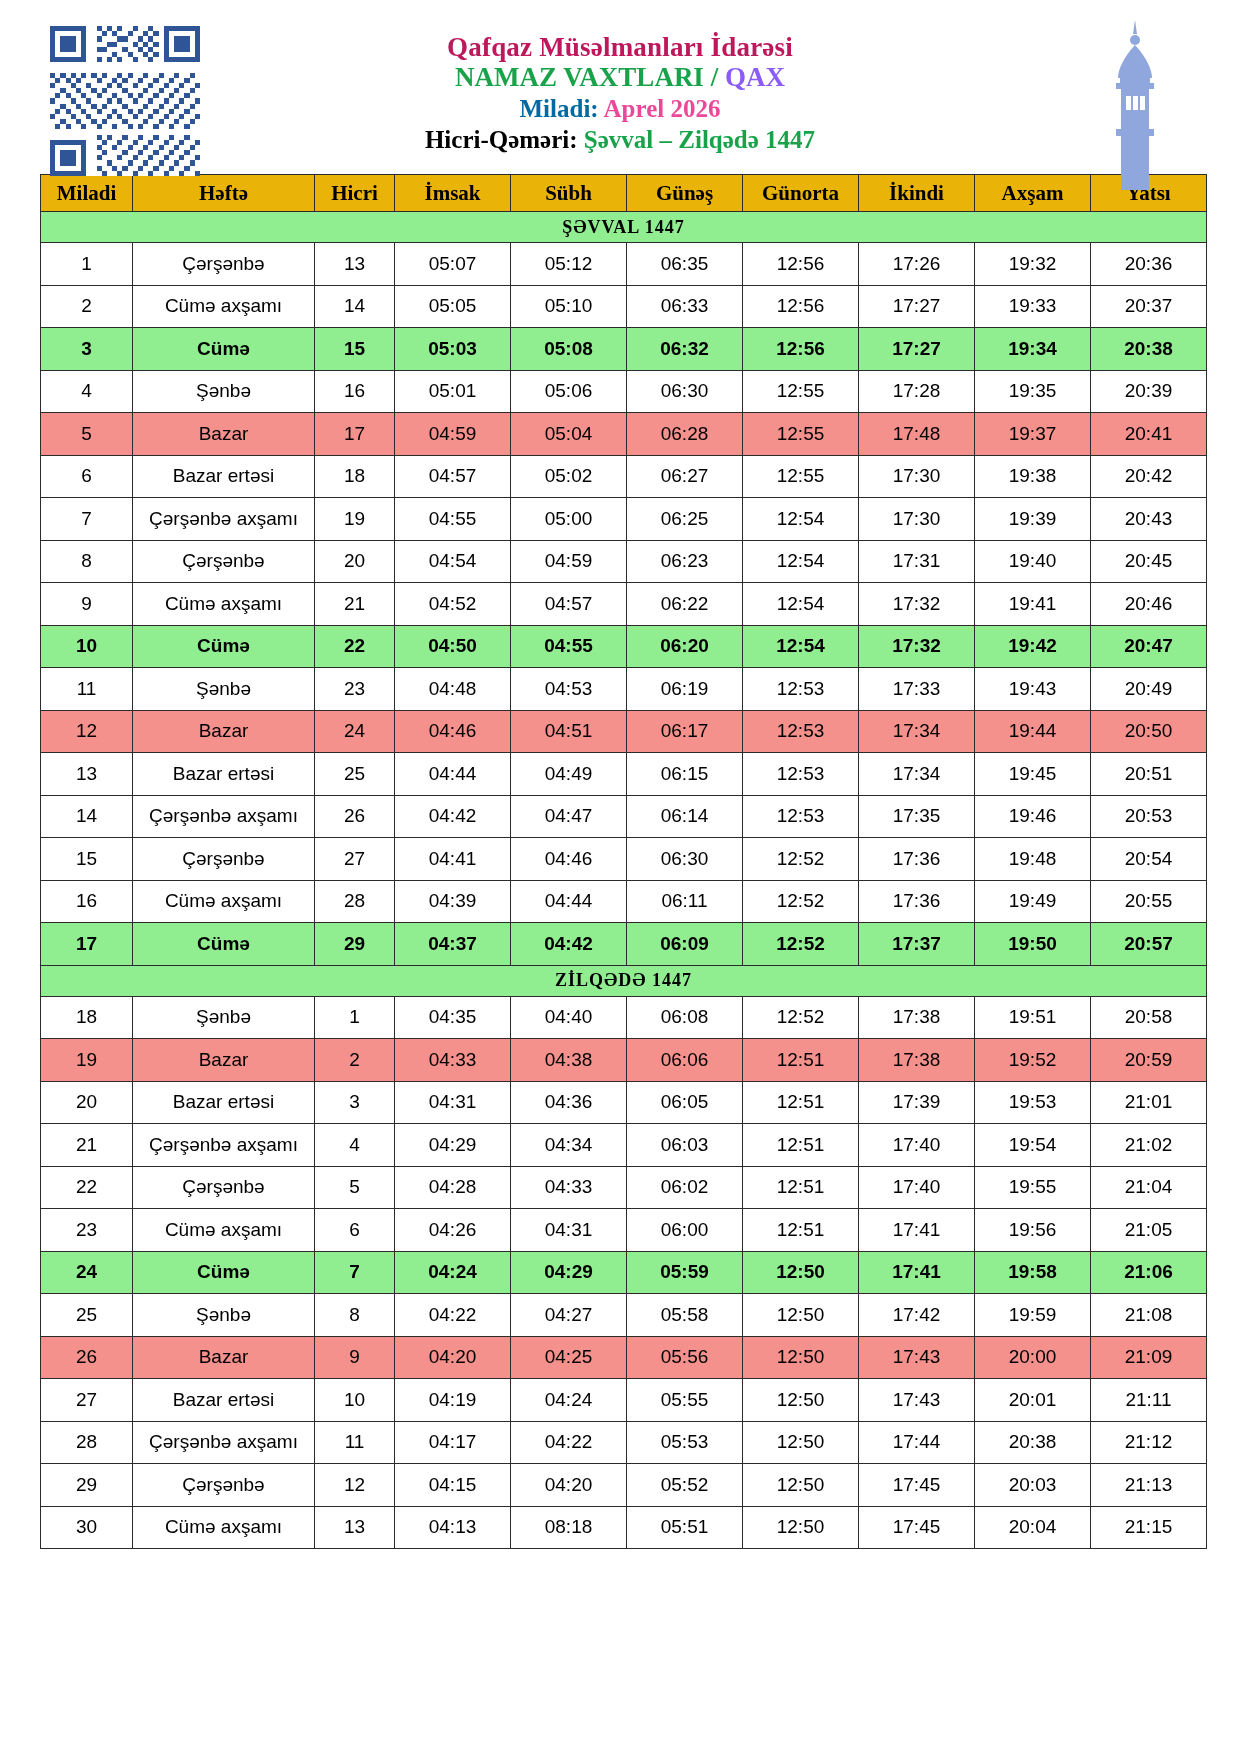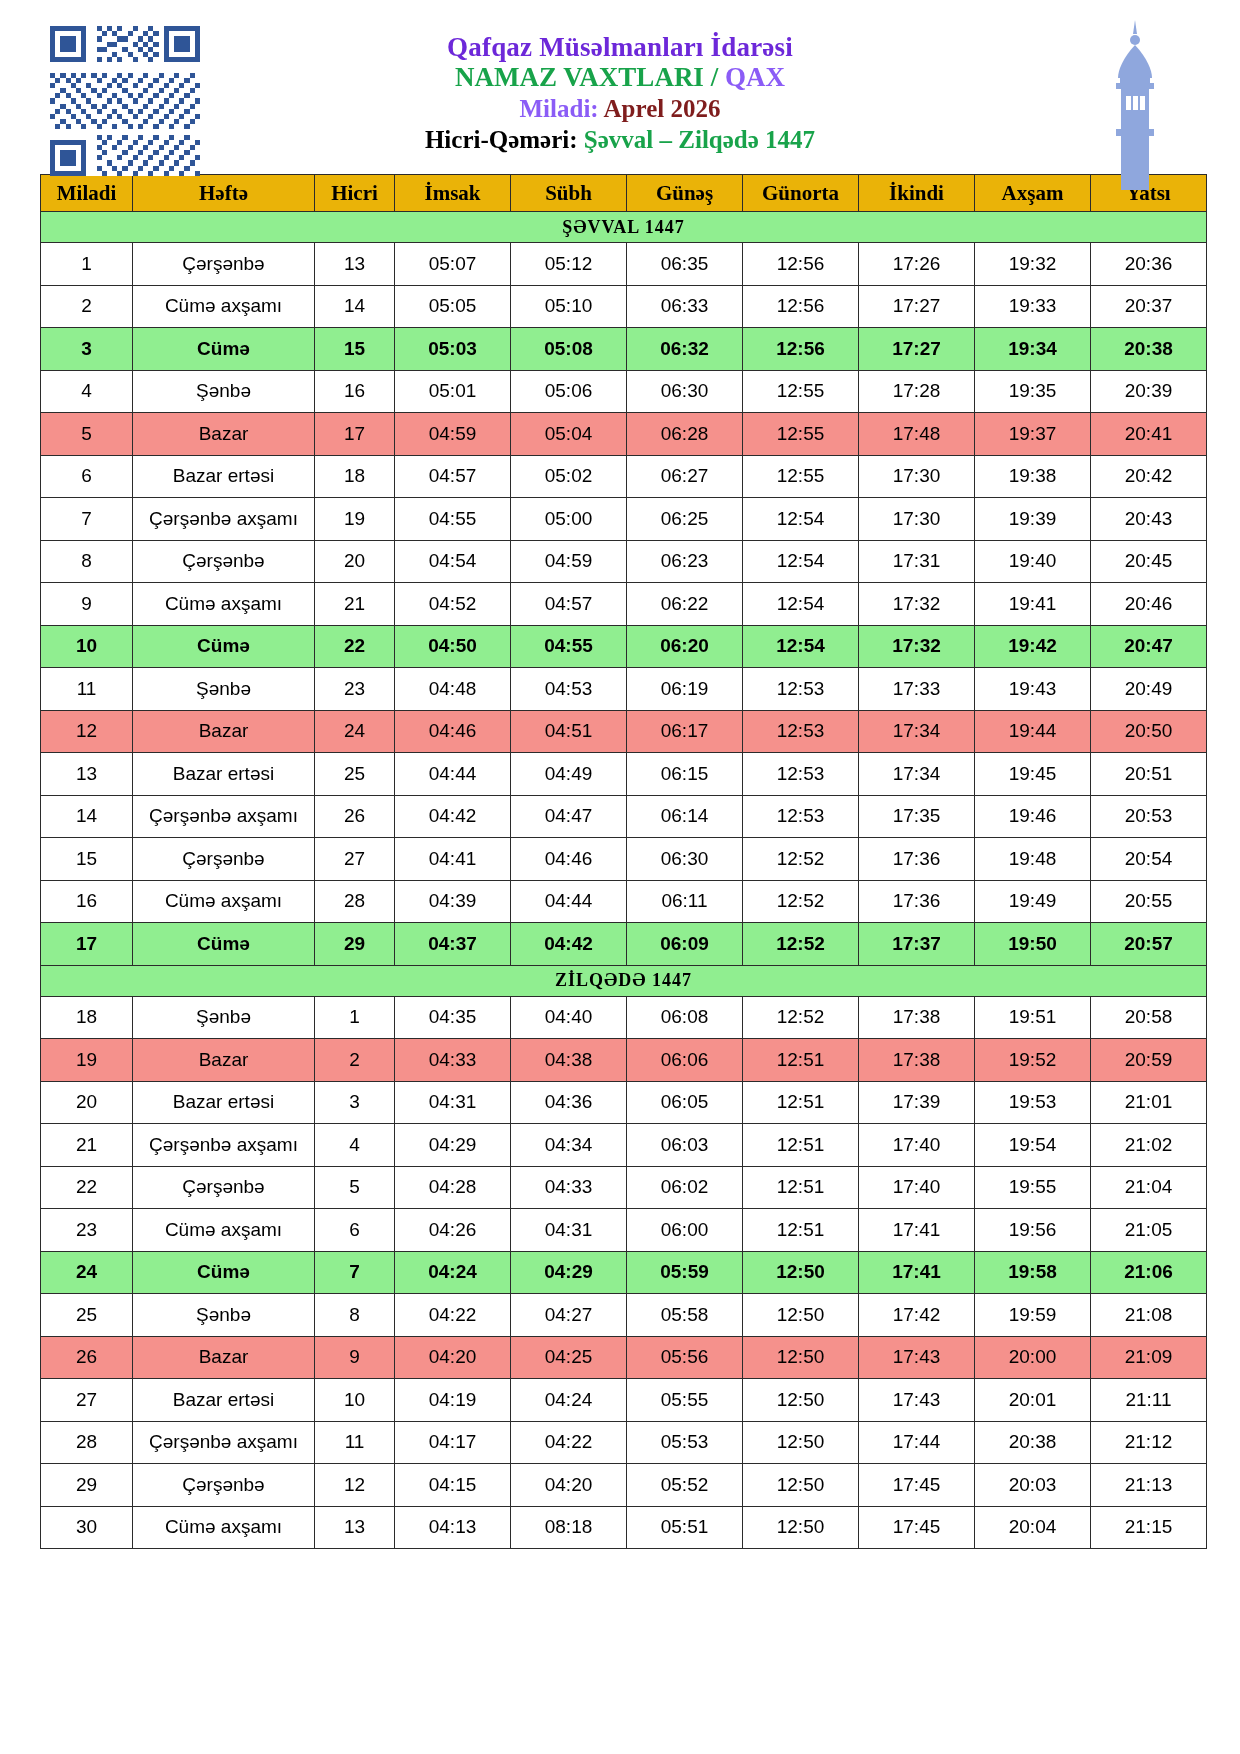--- a/index.html
+++ b/index.html
@@ -49,7 +49,7 @@
   .t1 {
     font-size: 27px;
     font-weight: bold;
-    color: #6d28d9;
+    color: #be185d;
     line-height: 1.12;
     letter-spacing: .2px;
   }

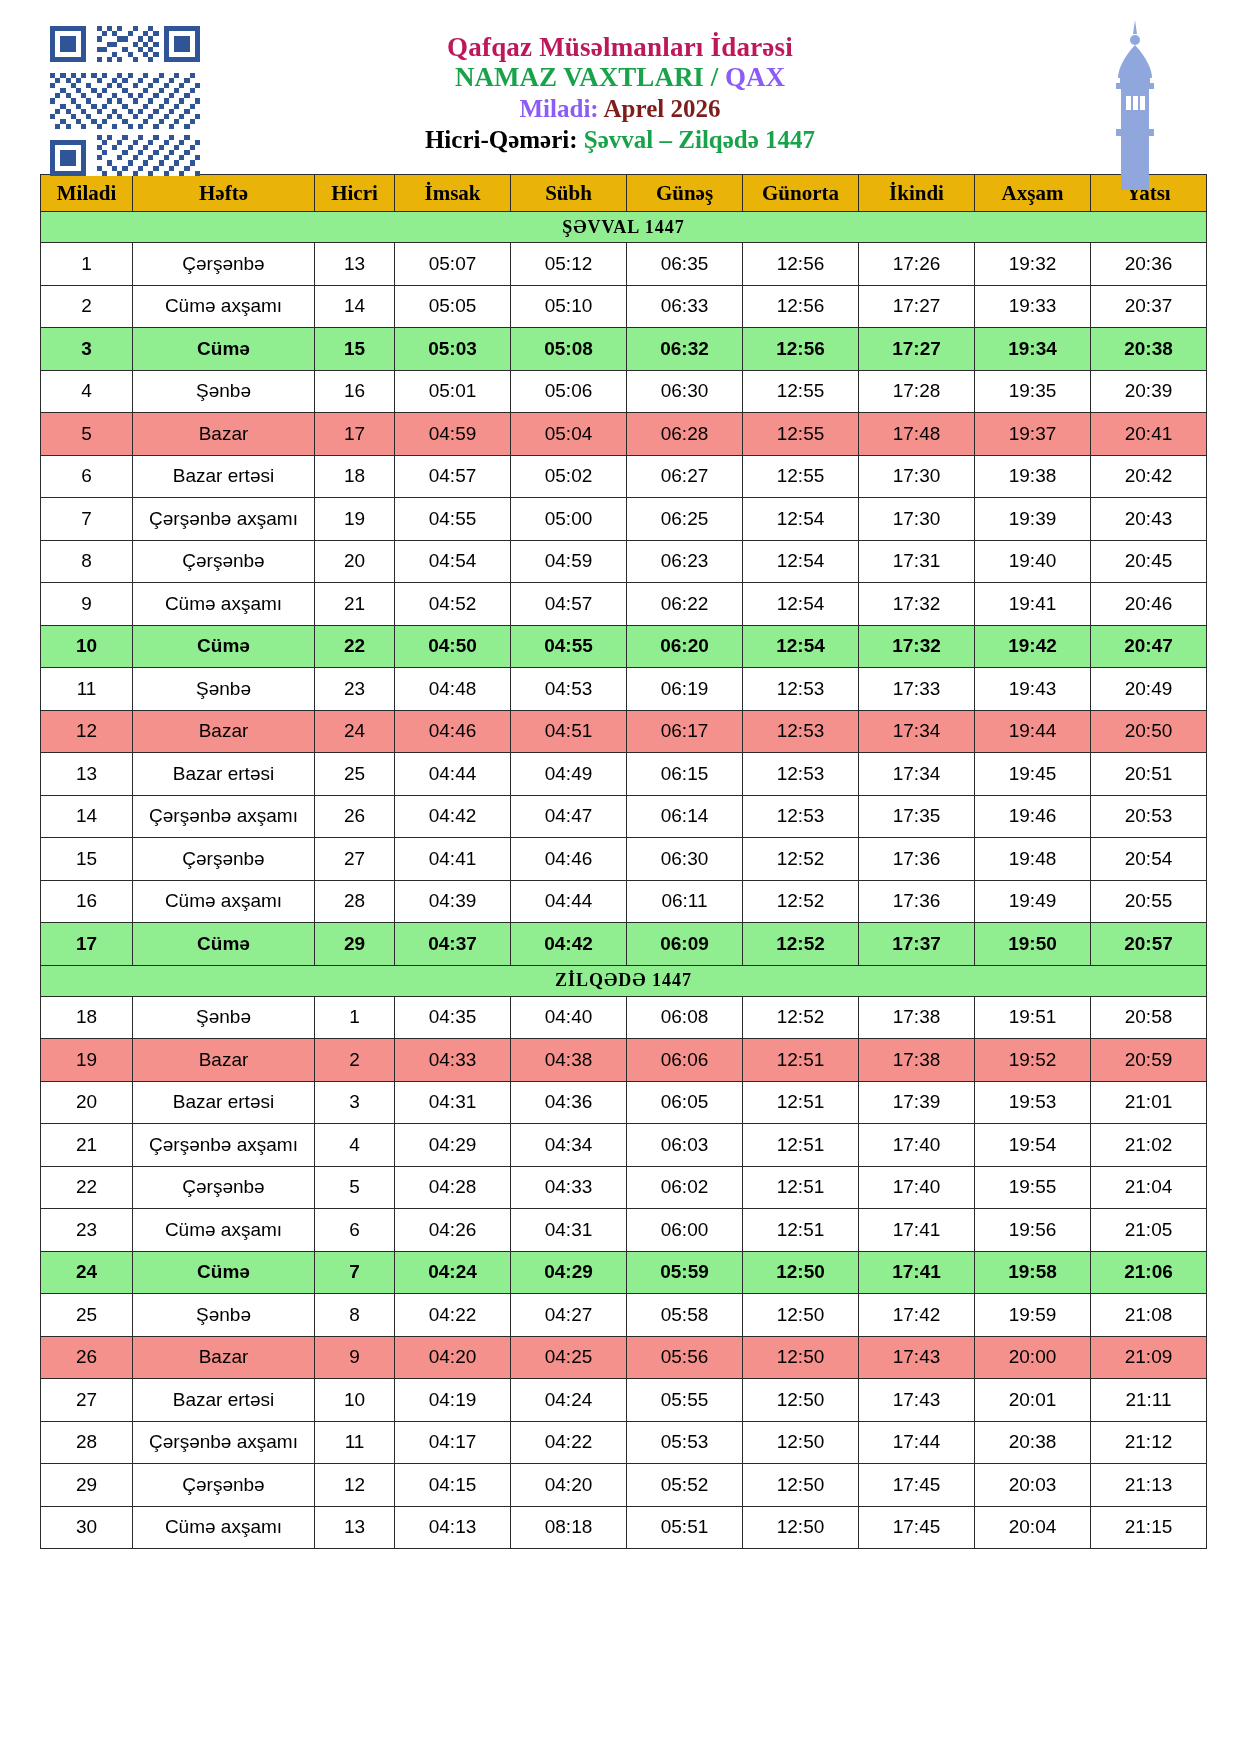--- a/index.html
+++ b/index.html
@@ -67,7 +67,7 @@
     line-height: 1.2;
     margin-top: 2px;
   }
-  .t3 .lbl { color: #8b5cf6; }
+  .t3 .lbl { color: #0369a1; }
   .t3 .val { color: #7f1d1d; }
   .t4 {
     font-size: 25px;

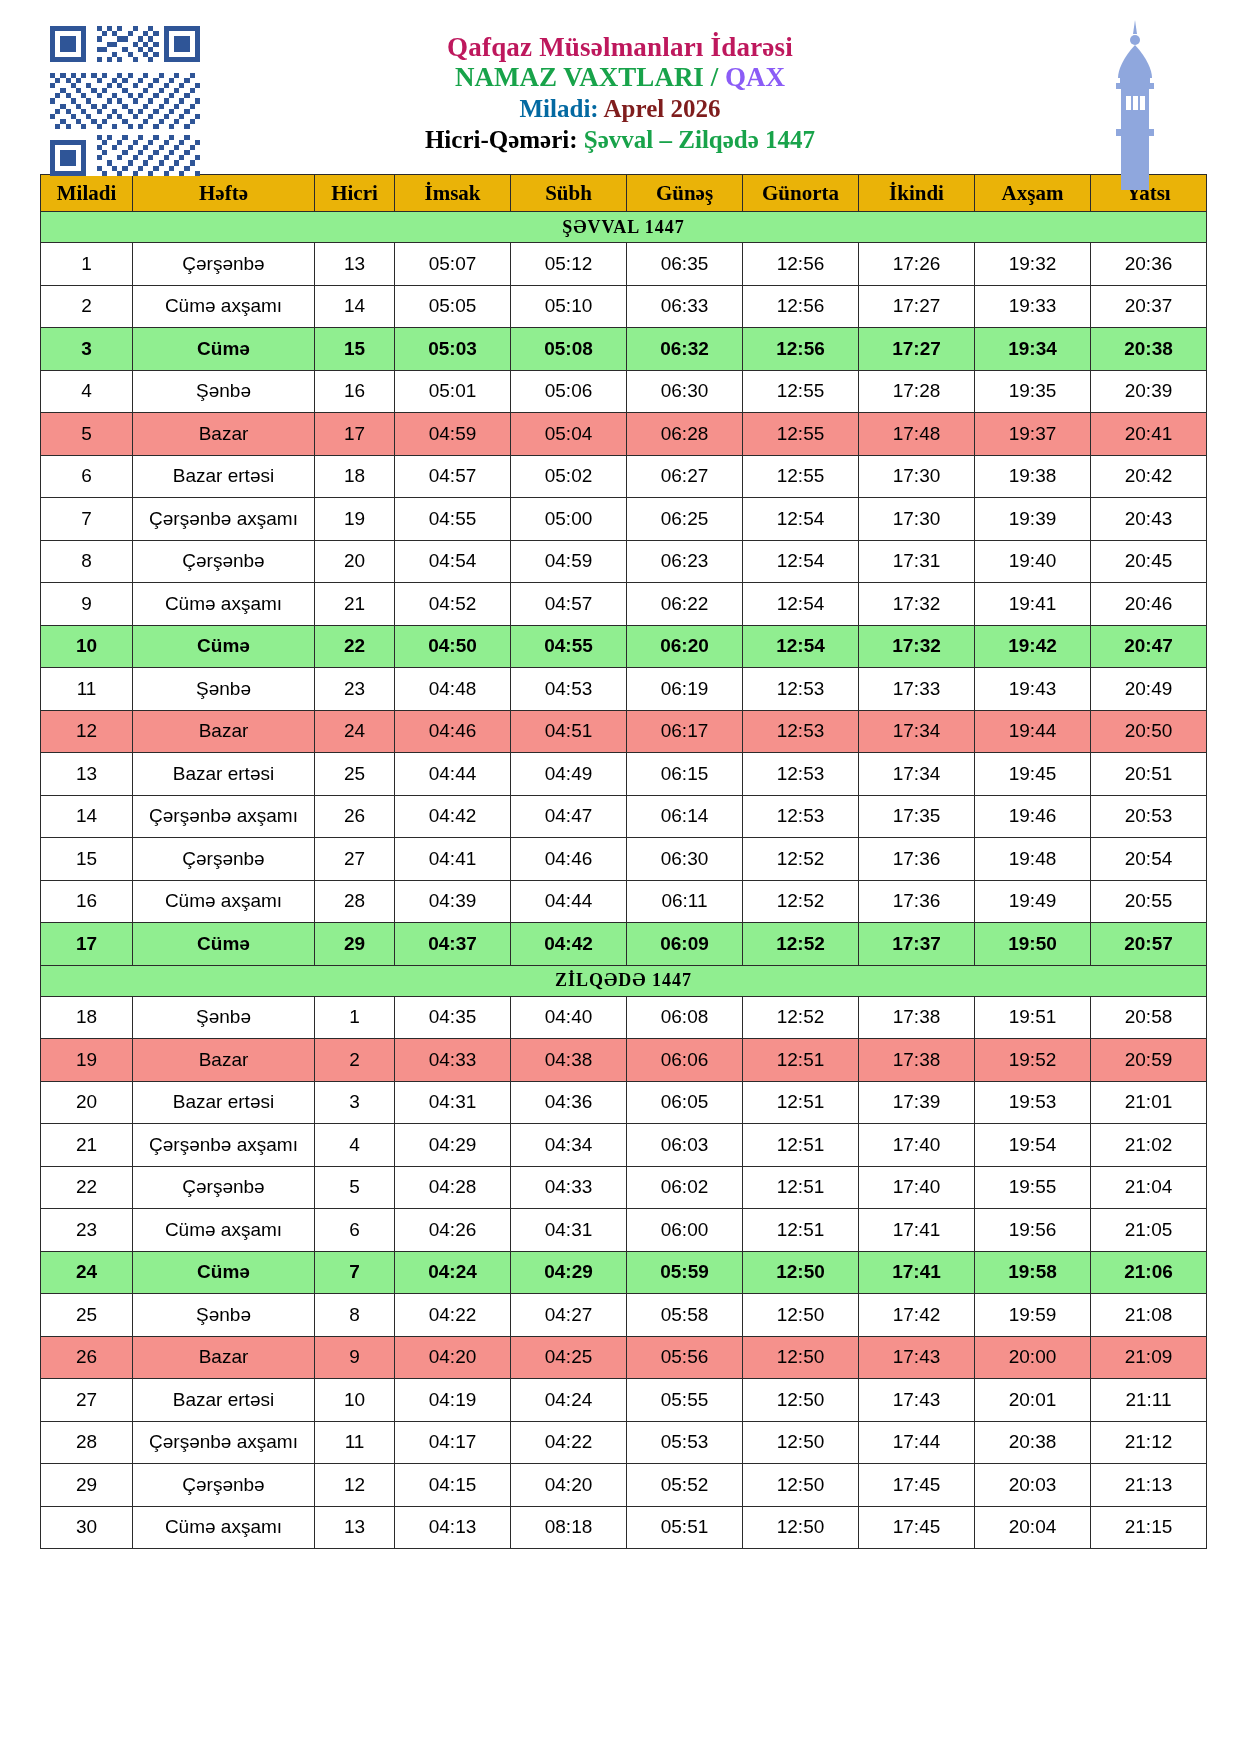--- a/index.html
+++ b/index.html
@@ -68,7 +68,7 @@
     margin-top: 2px;
   }
   .t3 .lbl { color: #0369a1; }
-  .t3 .val { color: #7f1d1d; }
+  .t3 .val { color: #ec4899; }
   .t4 {
     font-size: 25px;
     font-weight: bold;

